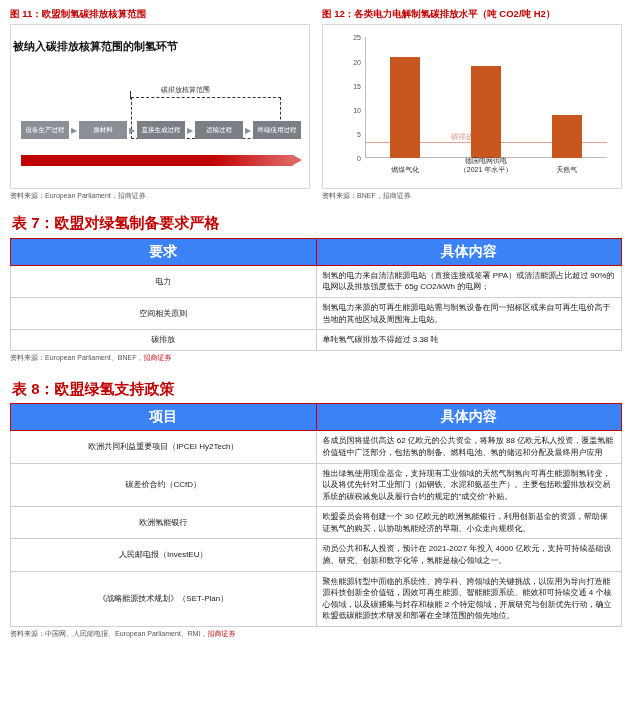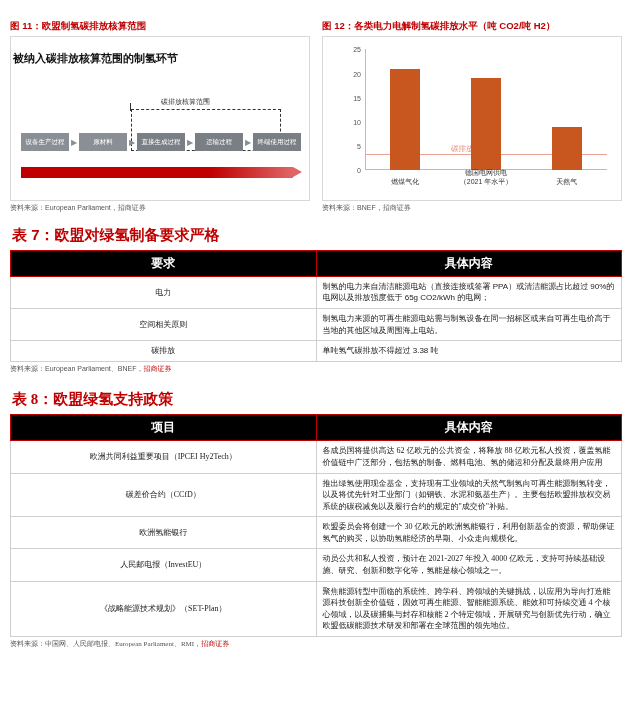--- a/index.html
+++ b/index.html
@@ -10,7 +10,7 @@
     font-family: "Liberation Sans", sans-serif;
     color: #1a1a1a;
   }
-  .page { position: relative; width: 632px; height: 720px; padding: 20px 10px 0 10px; }
+  .page { position: relative; width: 632px; height: 720px; padding: 8px 10px 0 10px; }
 
   
   .fig-title {

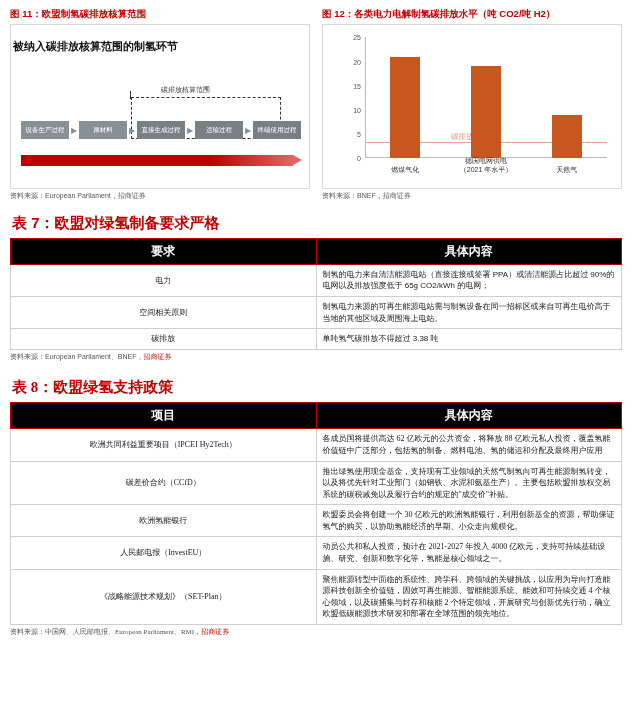--- a/index.html
+++ b/index.html
@@ -166,12 +166,12 @@
     table-layout: fixed;
   }
   table.t th {
-    background: #000000;
+    background: #3b82f6;
     color: #fff;
     font-weight: bold;
     border: 1px solid #c00000;
     padding: 4px 3px;
-    font-size: 12px;
+    font-size: 14px;
     text-align: center;
   }
   table.t td {

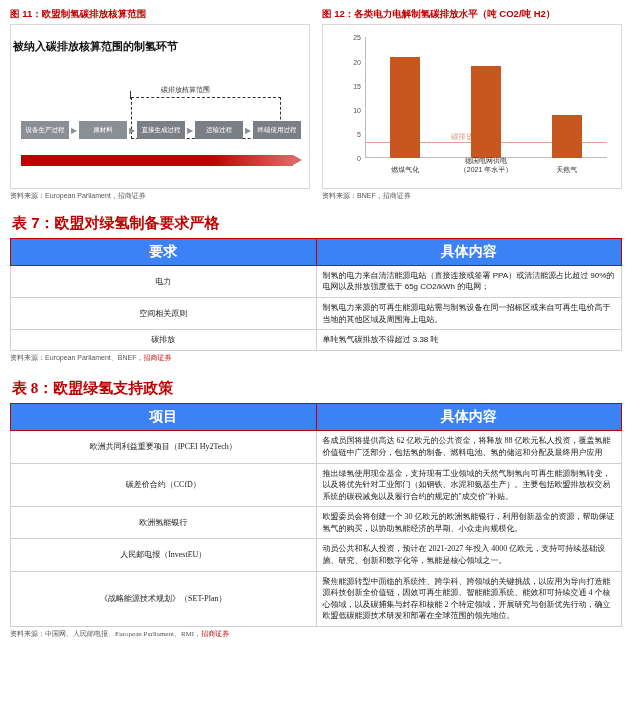--- a/index.html
+++ b/index.html
@@ -186,7 +186,7 @@
     width: 122px;
   }
   .sec { margin-top: 12px; }
-  .sec.t8 { margin-top: 16px; font-family: Liberation Serif, serif; }
+  .sec.t8 { margin-top: 16px; }
 </style>
 </head>
 <body>

